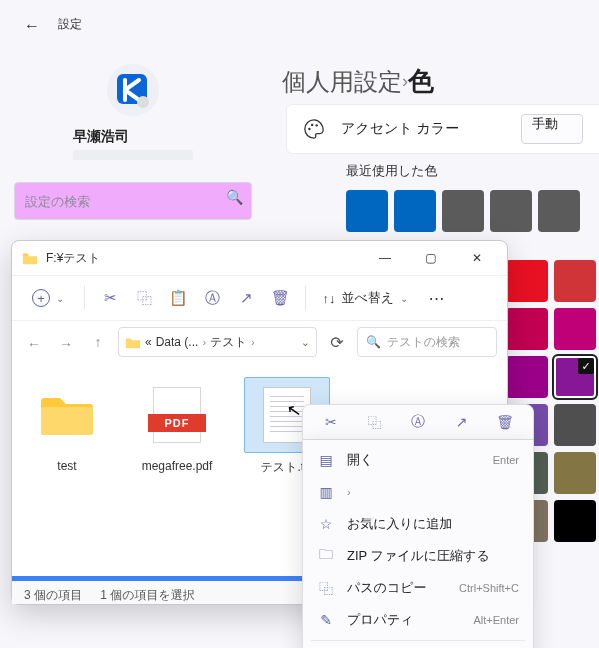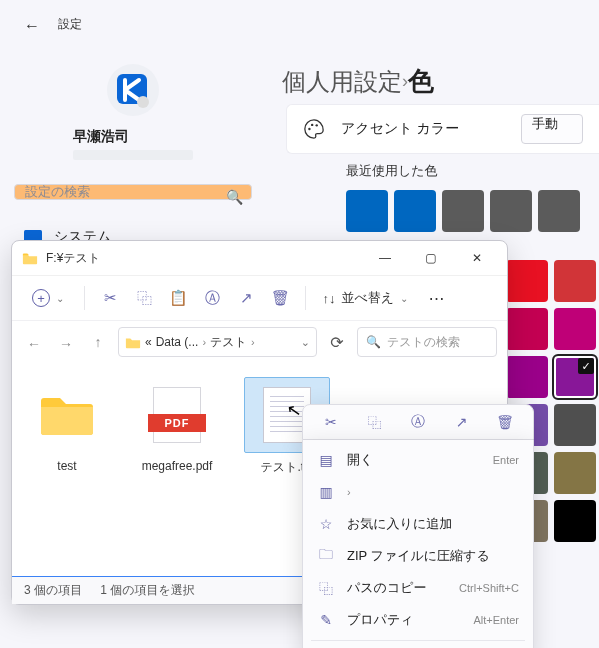--- a/index.html
+++ b/index.html
@@ -19,7 +19,7 @@
   .user-sub { width: 120px; height: 10px; background: #eceef2; margin-top: 4px; border-radius: 2px; }
 
   .search-wrap { position: relative; margin: 8px 0 18px 0; }
-  .search-input { width: 100%; height: 16px; border: 1px solid #d8d8de; border-radius: 4px; background: #fdba74; padding: 0 16px 0 10px; font-size: 13px; color: #666; }
+  .search-input { width: 100%; height: 38px; border: 1px solid #d8d8de; border-radius: 4px; background: #f0abfc; padding: 0 16px 0 10px; font-size: 13px; color: #666; }
   .search-input::placeholder { color: #8b8b95; }
   .search-icon { position: absolute; right: 8px; top: 7px; font-size: 14px; color: #666; }
 

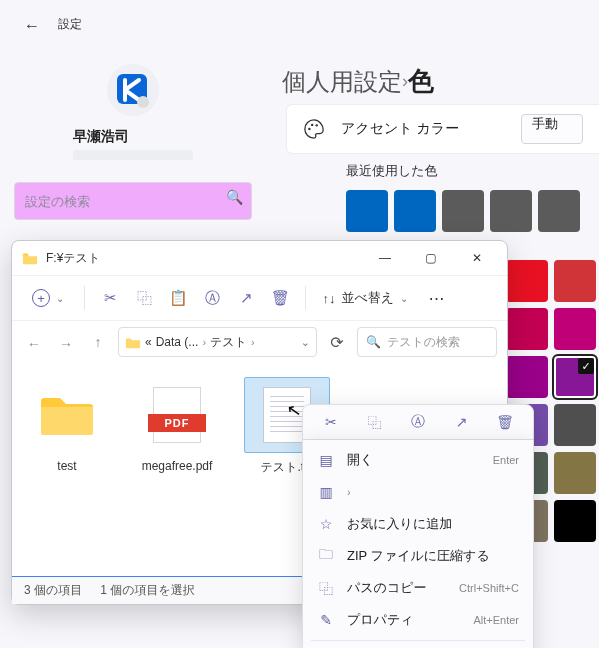--- a/index.html
+++ b/index.html
@@ -83,7 +83,7 @@
   .txt-lines { position: absolute; left: 6px; right: 6px; top: 8px; bottom: 8px; background: repeating-linear-gradient(#ccd 0 1px, transparent 1px 5px); }
   .file-name { margin-top: 6px; }
 
-  .status-bar { position: absolute; bottom: 0; left: 0; right: 0; height: 28px; border-top: 1px solid #3b82f6; display: flex; align-items: center; gap: 18px; padding: 0 12px; font-size: 12px; color: #555; background: #f9f9fb; }
+  .status-bar { position: absolute; bottom: 0; left: 0; right: 0; height: 28px; border-top: 5px solid #3b82f6; display: flex; align-items: flex-end; gap: 18px; padding: 0 12px; font-size: 12px; color: #555; background: #f9f9fb; }
 
   .cursor { position: absolute; left: 287px; top: 400px; font-size: 17px; color: #000; pointer-events: none; transform: rotate(-10deg); }
 

